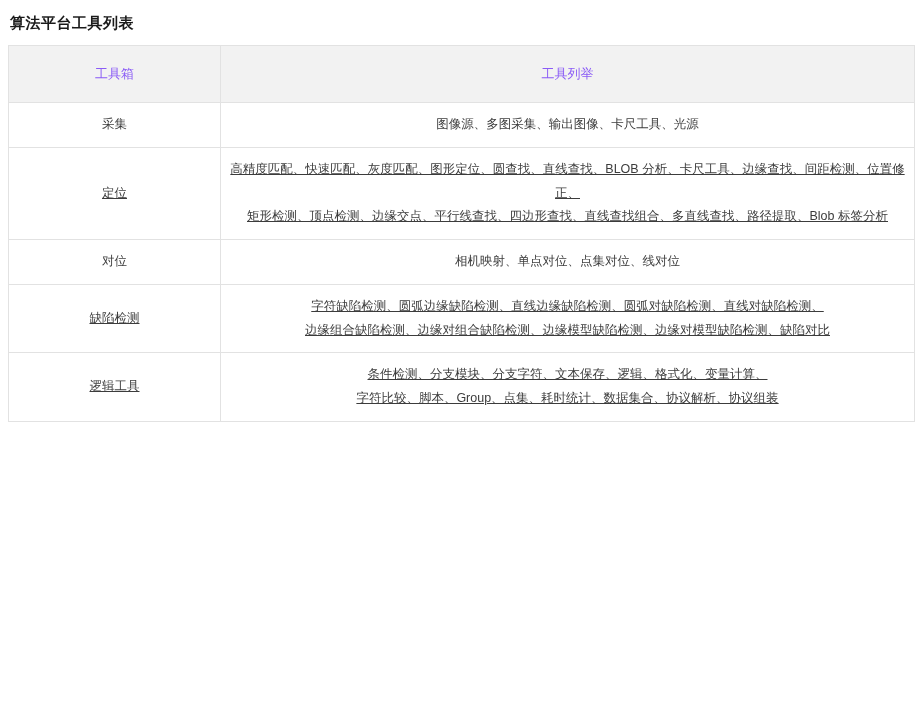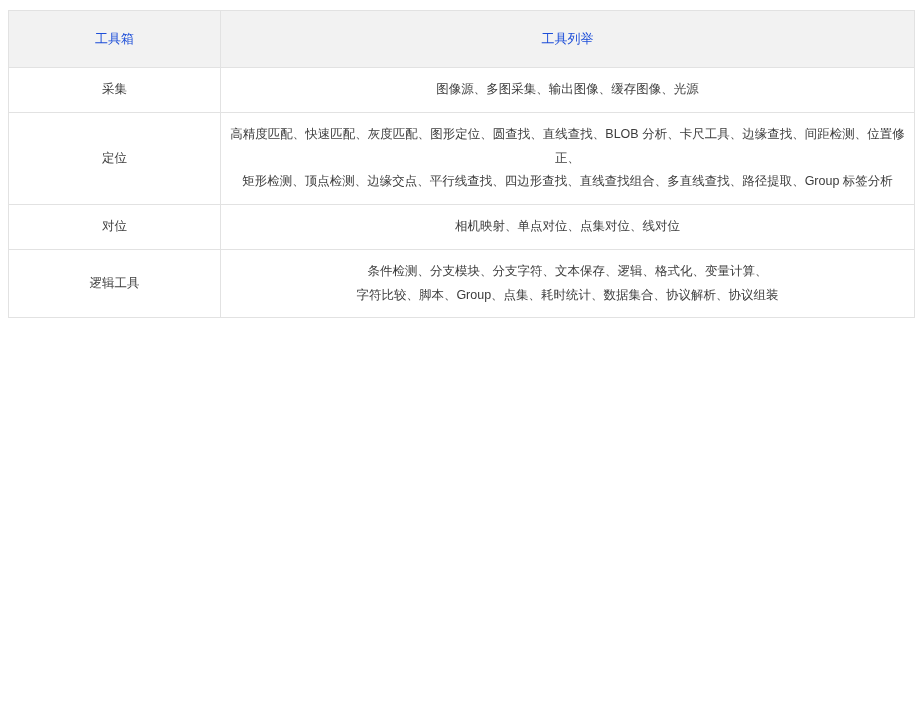--- a/index.html
+++ b/index.html
@@ -70,6 +70,7 @@
 <body>
 
 <div class="page">
+  <div class="page-title">算法平台工具列表</div>
 
   <table class="tools-table">
     <colgroup>

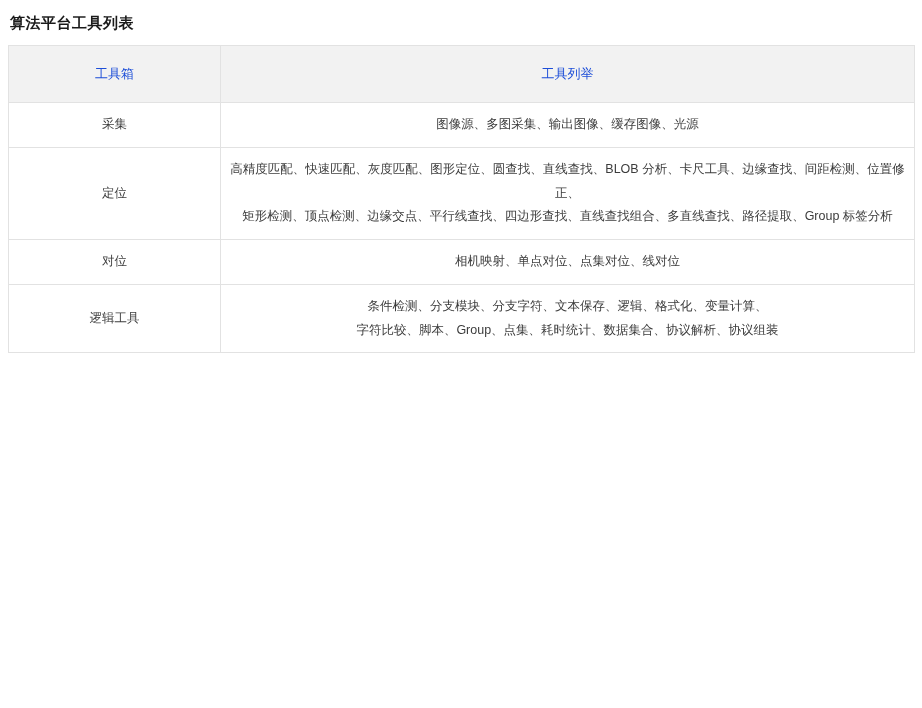--- a/index.html
+++ b/index.html
@@ -45,7 +45,7 @@
   table.tools-table thead th {
     background: #f2f2f2;
     font-weight: normal;
-    color: #1d4ed8;
+    color: #8b5cf6;
     font-size: 13px;
     height: 40px;
     padding: 8px;

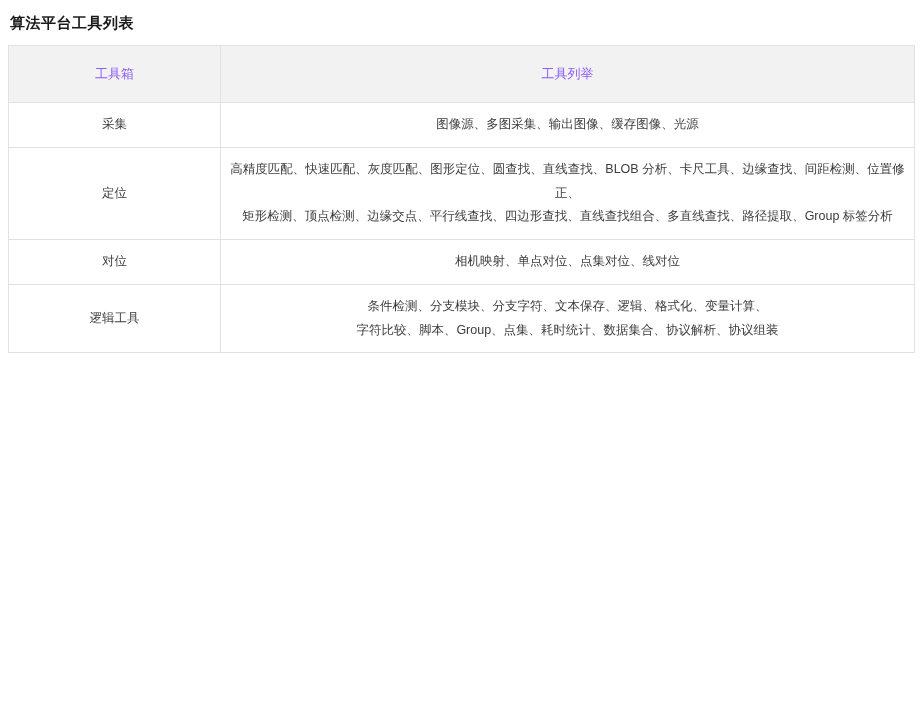--- a/index.html
+++ b/index.html
@@ -87,7 +87,7 @@
       <tr>
         <td class="cat-cell">采集</td>
         <td class="list-cell">
-          <span class="line">图像源、多图采集、输出图像、缓存图像、光源</span>
+          <span class="line">图像源、多图采集、输出图像、卡尺工具、光源</span>
         </td>
       </tr>
       <tr class="tall">

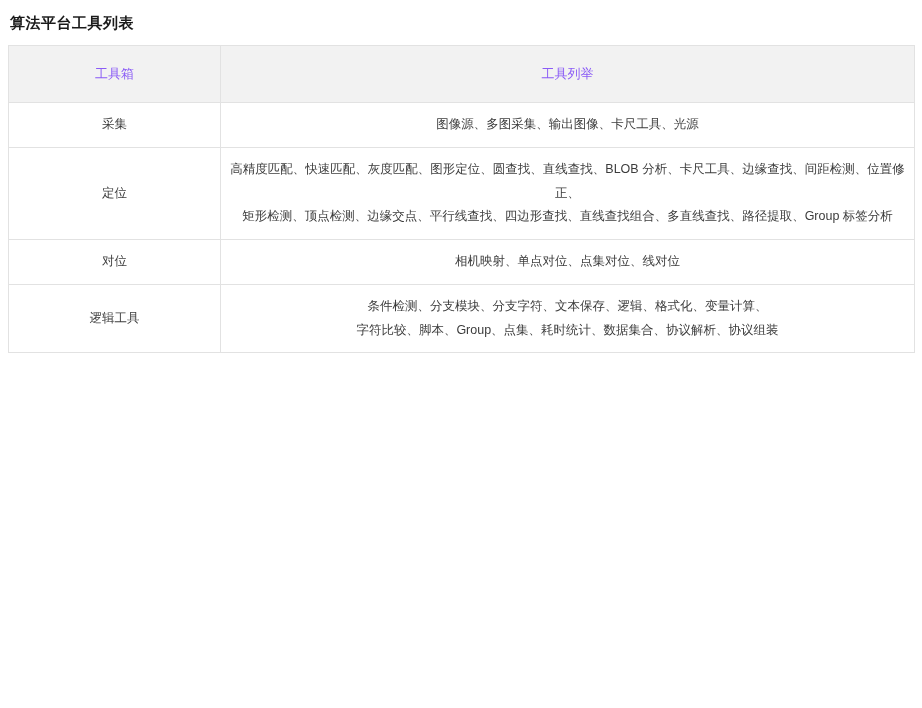--- a/index.html
+++ b/index.html
@@ -64,7 +64,7 @@
     display: block;
     white-space: normal;
   }
-  .tall td { padding-top: 14px; padding-bottom: 14px; }
+  .tall td { padding-top: 14px; padding-bottom: 14px; text-decoration: underline; }
 </style>
 </head>
 <body>

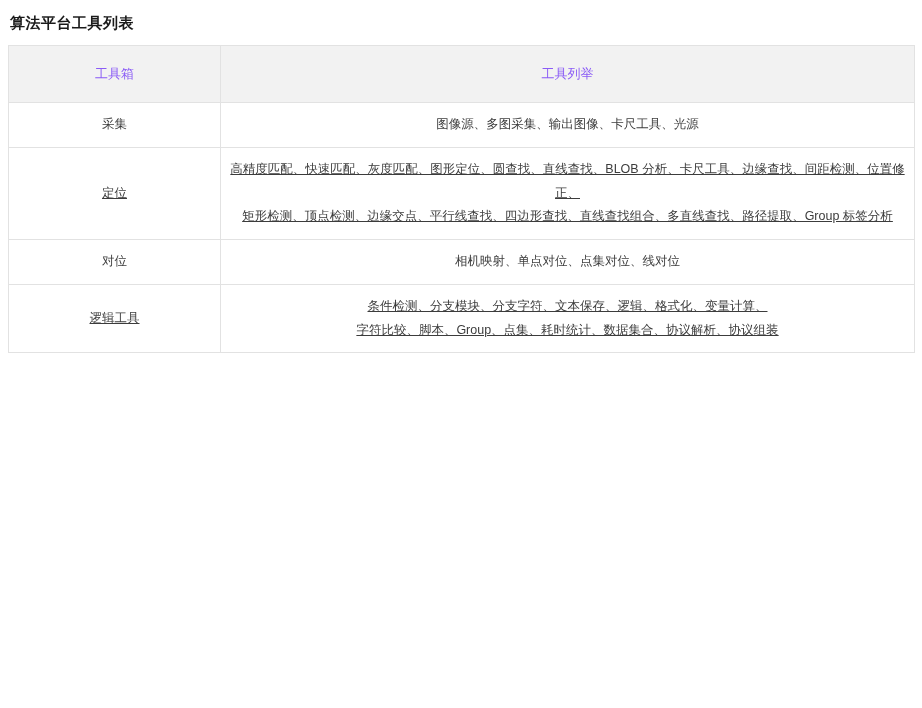--- a/index.html
+++ b/index.html
@@ -94,7 +94,7 @@
         <td class="cat-cell">定位</td>
         <td class="list-cell">
           <span class="line">高精度匹配、快速匹配、灰度匹配、图形定位、圆查找、直线查找、BLOB 分析、卡尺工具、边缘查找、间距检测、位置修正、</span>
-          <span class="line">矩形检测、顶点检测、边缘交点、平行线查找、四边形查找、直线查找组合、多直线查找、路径提取、Group 标签分析</span>
+          <span class="line">矩形检测、顶点检测、边缘交点、平行线查找、四边形查找、直线查找组合、多直线查找、路径提取、Blob 标签分析</span>
         </td>
       </tr>
       <tr>

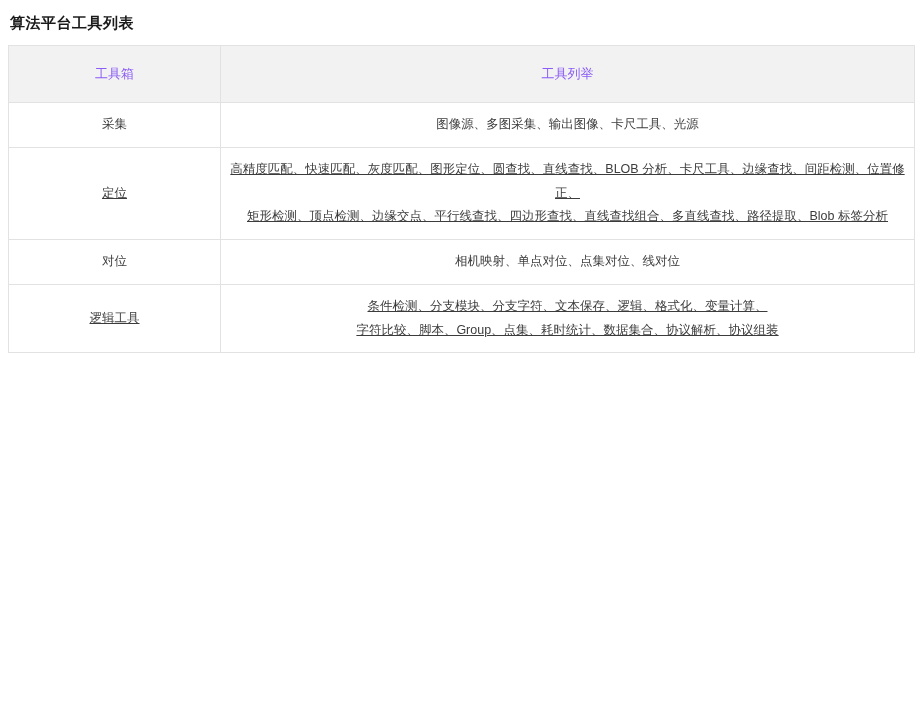--- a/index.html
+++ b/index.html
@@ -104,6 +104,13 @@
         </td>
       </tr>
       <tr class="tall">
+        <td class="cat-cell">缺陷检测</td>
+        <td class="list-cell">
+          <span class="line">字符缺陷检测、圆弧边缘缺陷检测、直线边缘缺陷检测、圆弧对缺陷检测、直线对缺陷检测、</span>
+          <span class="line">边缘组合缺陷检测、边缘对组合缺陷检测、边缘模型缺陷检测、边缘对模型缺陷检测、缺陷对比</span>
+        </td>
+      </tr>
+      <tr class="tall">
         <td class="cat-cell">逻辑工具</td>
         <td class="list-cell">
           <span class="line">条件检测、分支模块、分支字符、文本保存、逻辑、格式化、变量计算、</span>

